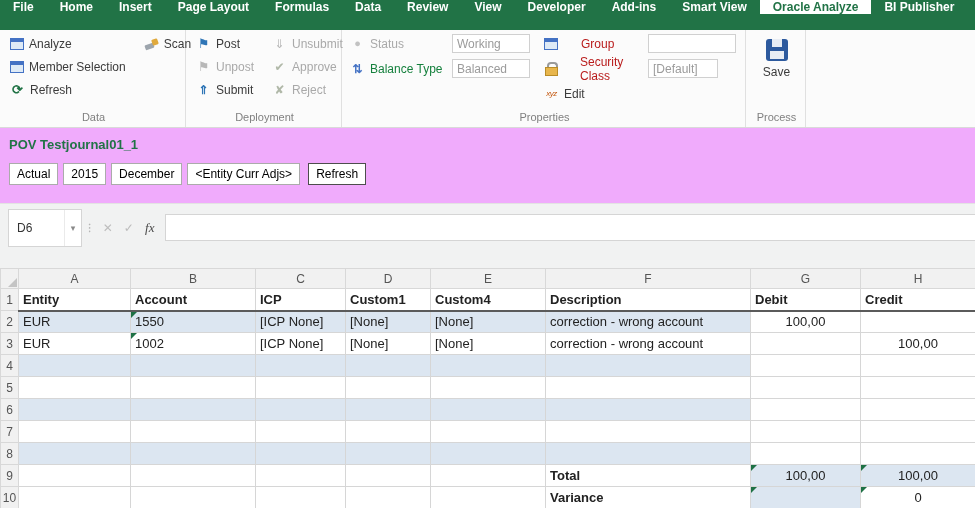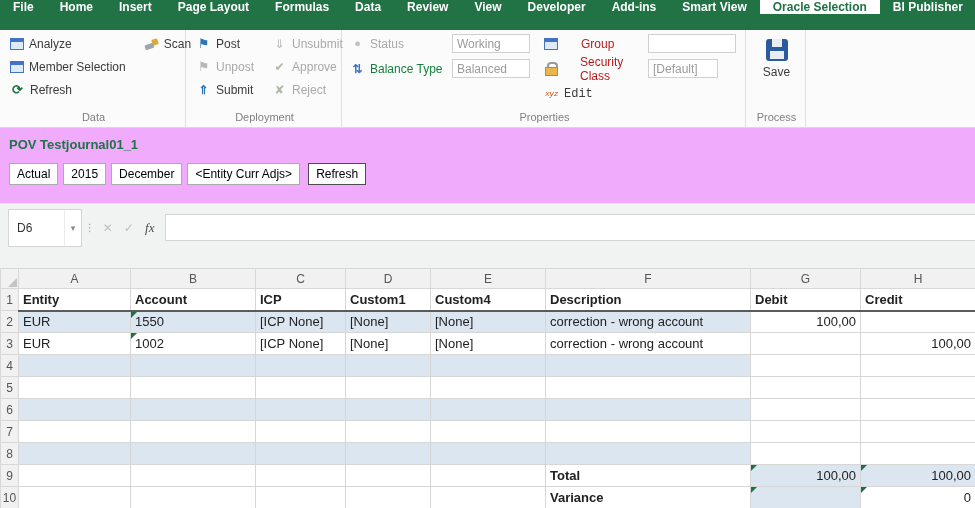--- a/index.html
+++ b/index.html
@@ -122,7 +122,7 @@
   <div class="tab">Developer</div>
   <div class="tab">Add-ins</div>
   <div class="tab">Smart View</div>
-  <div class="tab active">Oracle Selection</div>
+  <div class="tab active">Oracle Analyze</div>
   <div class="tab">BI Publisher</div>
 </div>
 

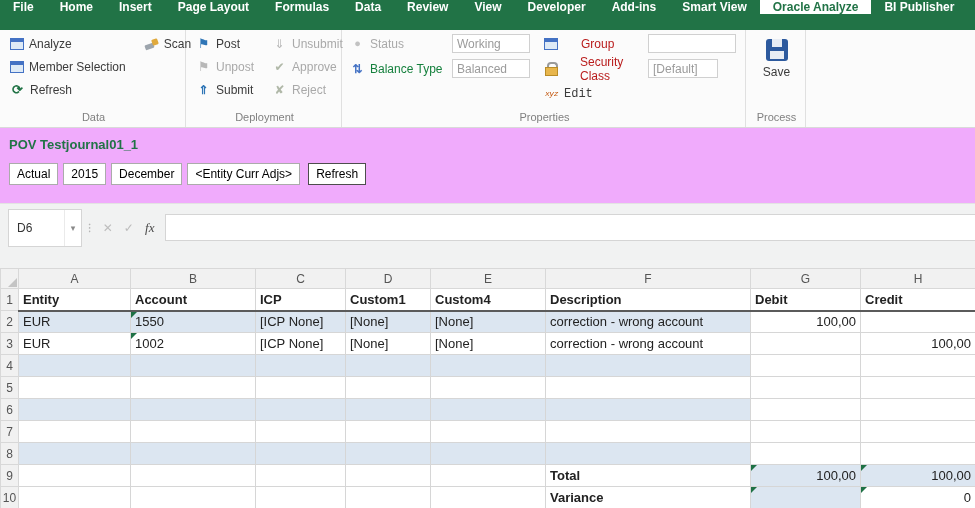--- a/index.html
+++ b/index.html
@@ -222,7 +222,7 @@
           <span class="fbox w70">[Default]</span>
         </div>
         <div class="field">
-          <span class="rbtn" style="padding:0;font-family:Liberation Mono, monospace;">
+          <span class="rbtn" style="padding:0;">
             <span class="icon i-edit"></span>
             <span>Edit</span>
           </span>

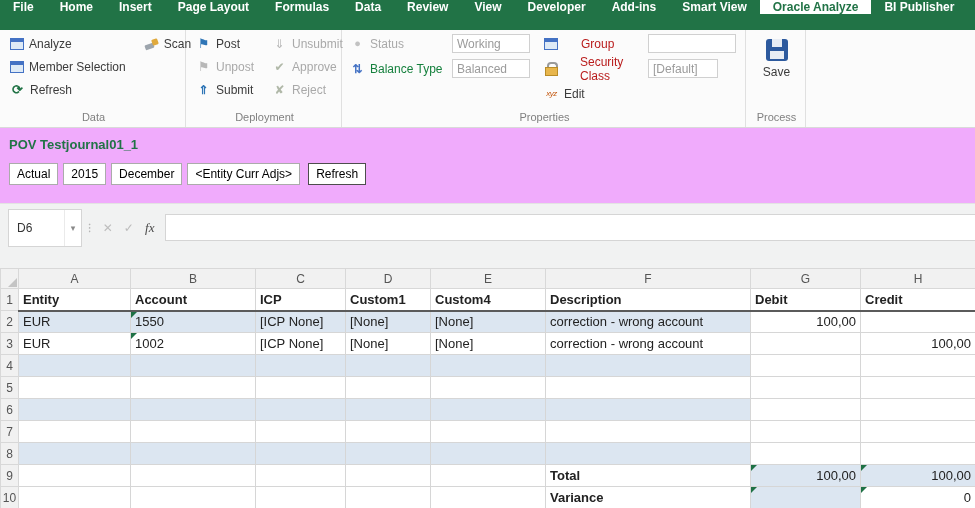--- a/index.html
+++ b/index.html
@@ -101,7 +101,7 @@
   td.cell { border:1px solid #D6D6D6; height:22px; padding:0 4px; background:#fff; cursor:cell; }
   td.cell.fill { background:#DCE6F1; }
   td.cell.bold { font-weight:bold; }
-  td.cell.right { text-align:right; }
+  td.cell.right { text-align:center; }
   td.cell.marker { position:relative; }
   td.cell.marker::before { content:""; position:absolute; top:0; left:0;
     border-top:6px solid #1E7145; border-right:6px solid transparent; }

